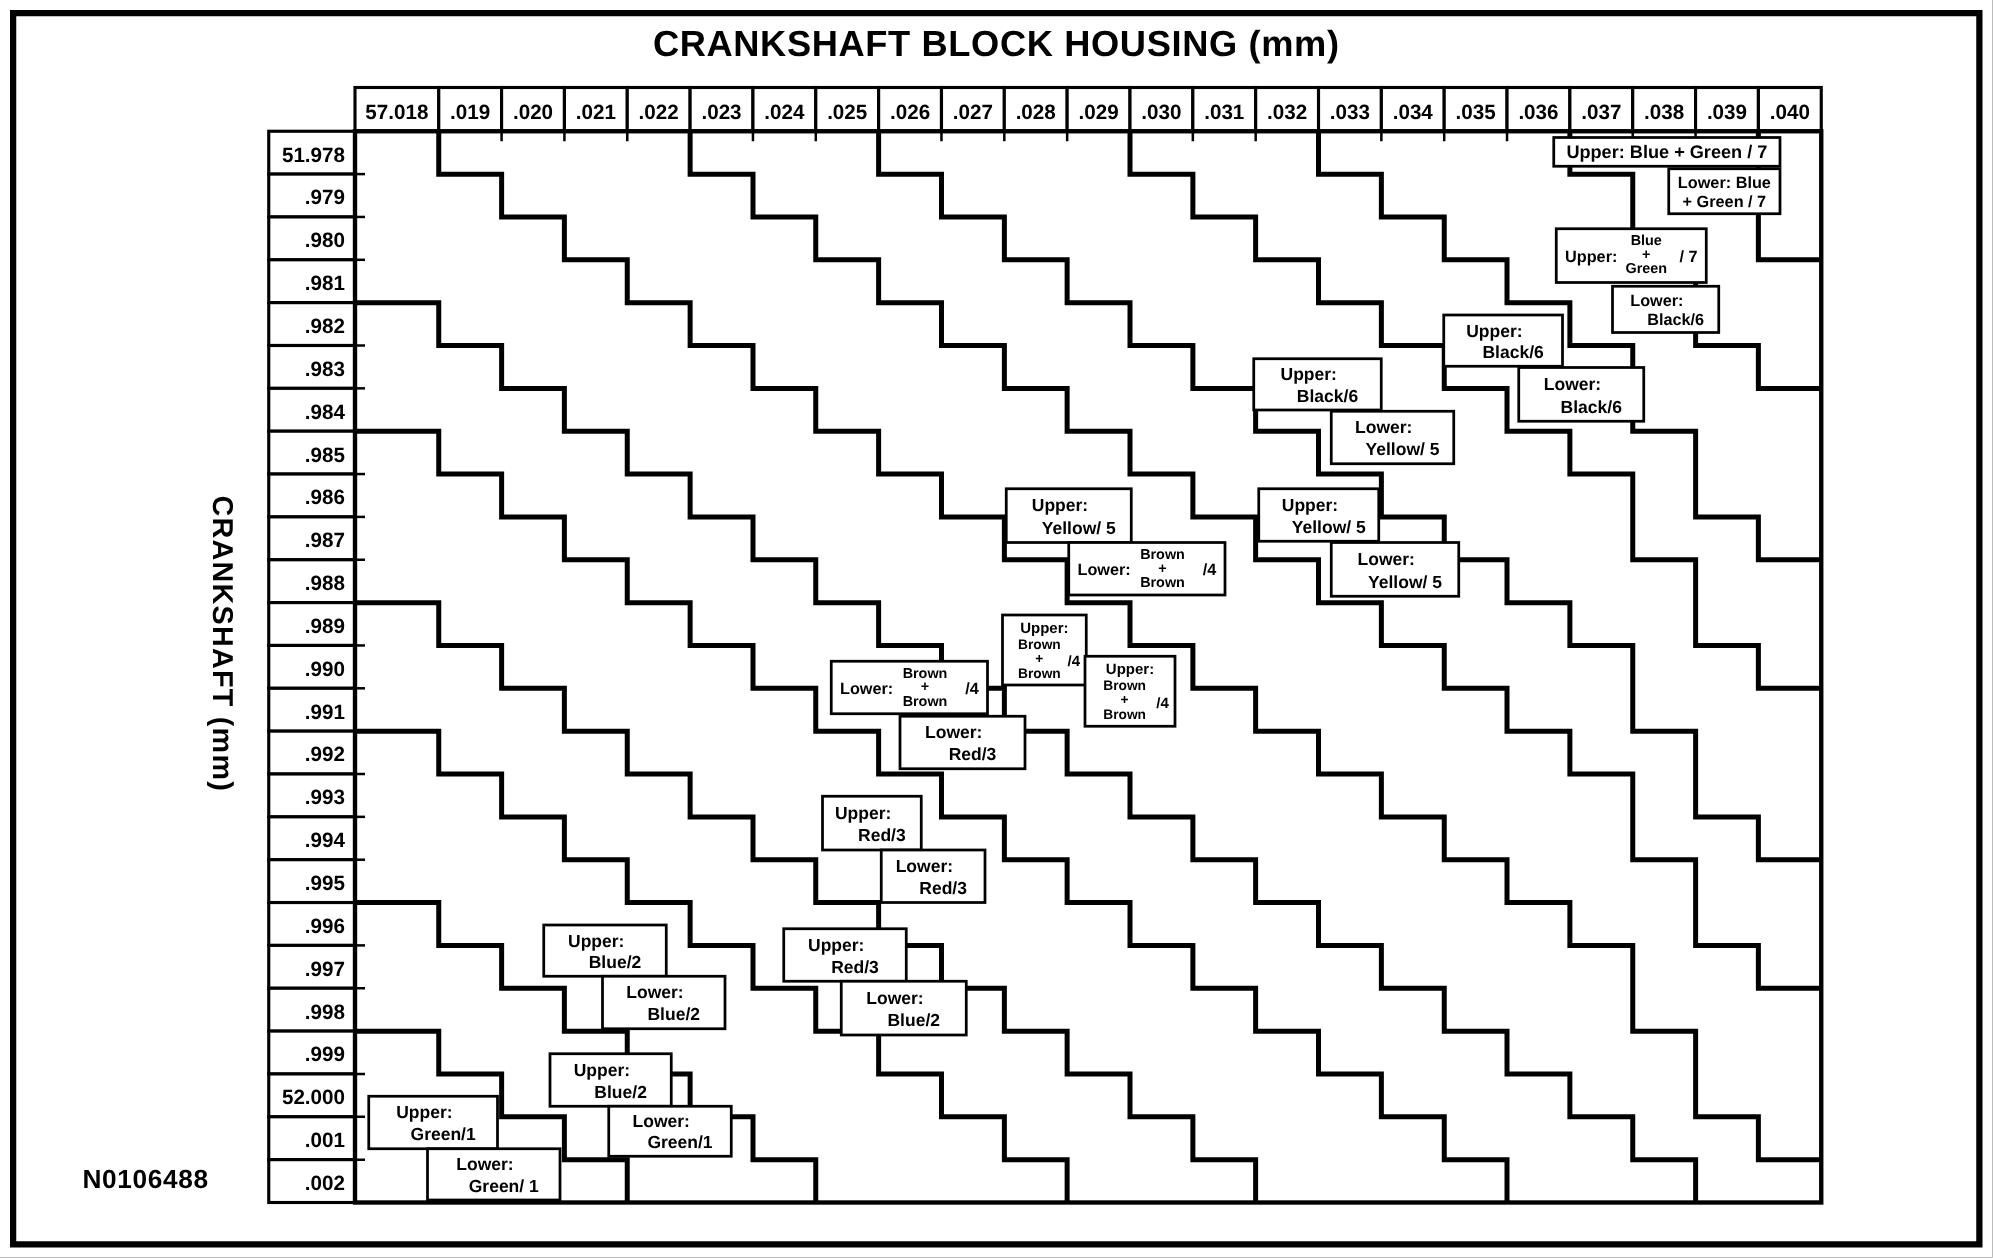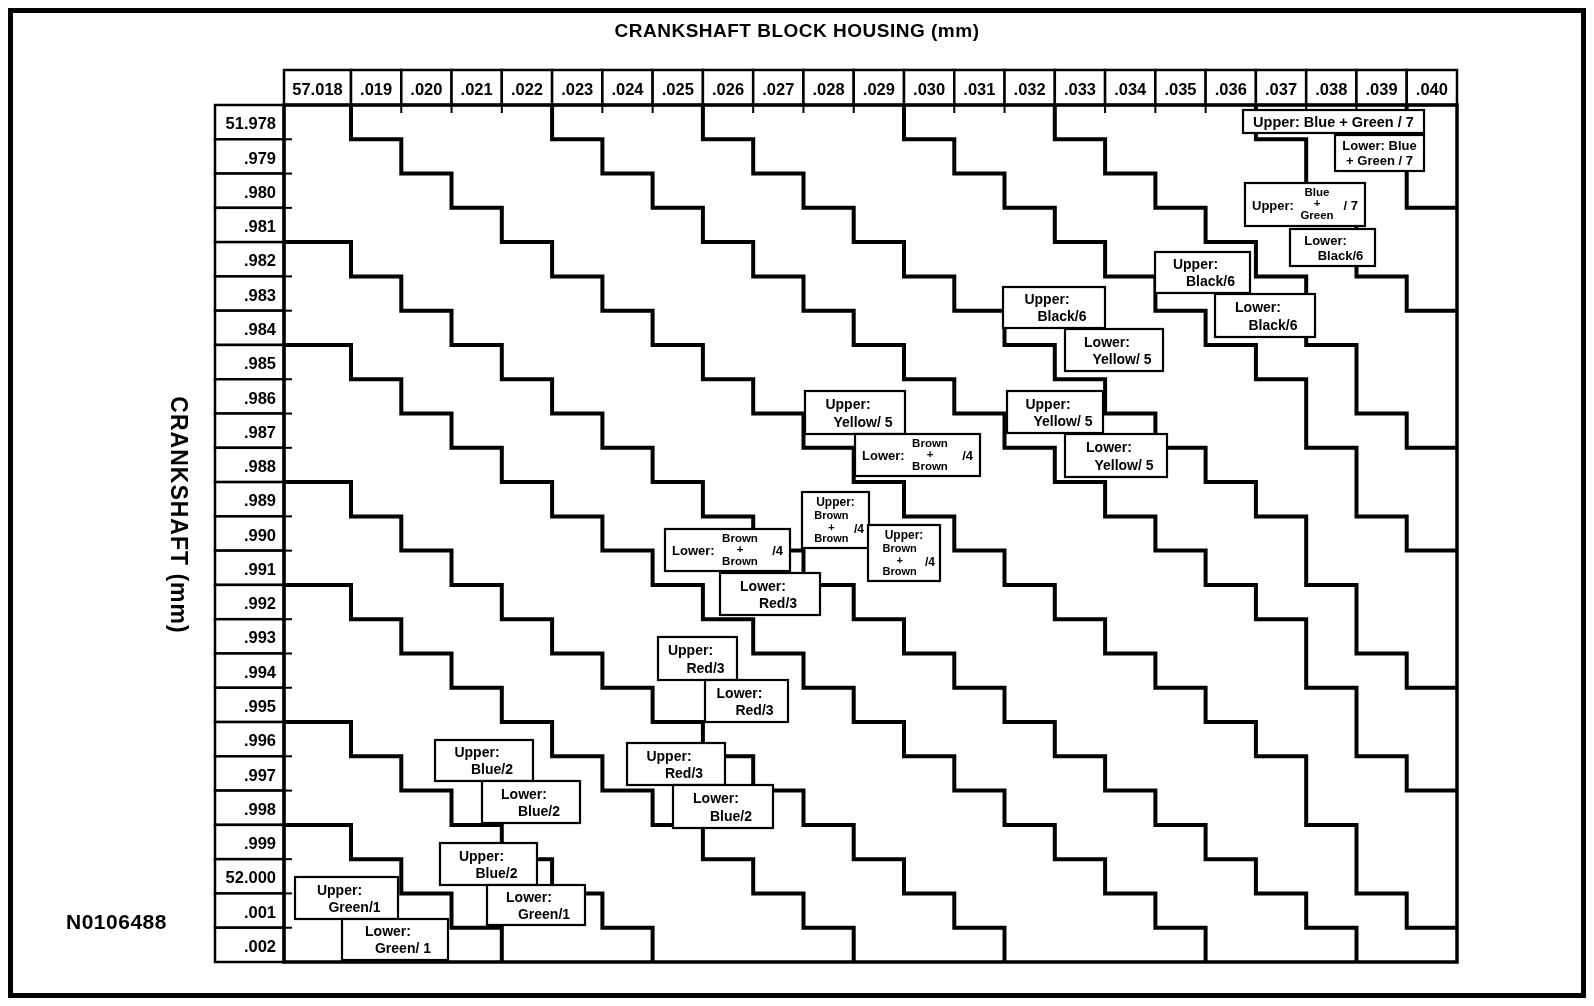--- a/index.html
+++ b/index.html
@@ -10,7 +10,7 @@
   .page svg{position:absolute;left:0;top:0;}
   .title{
     position:absolute;left:0;right:0;top:20px;text-align:center;
-    font-size:19px;font-weight:700;letter-spacing:0.5px;
+    font-size:29px;font-weight:700;letter-spacing:0.5px;
   }
   .side-label{
     position:absolute;left:178px;top:515px;

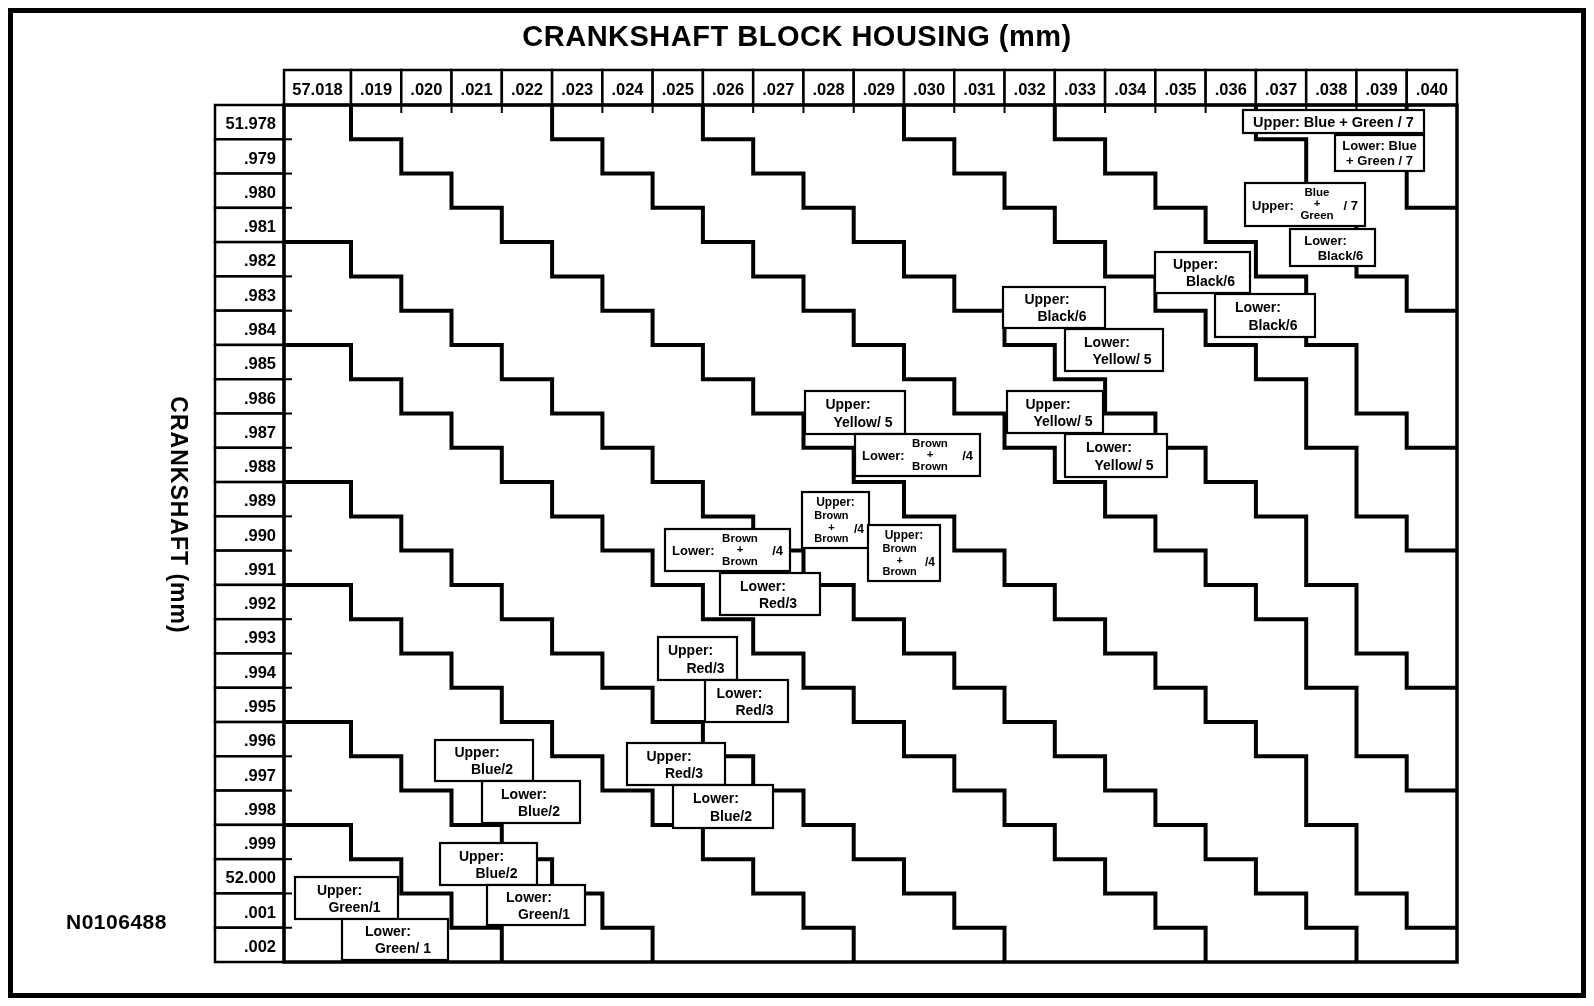--- a/index.html
+++ b/index.html
@@ -18,7 +18,7 @@
     font-size:23px;font-weight:700;letter-spacing:1px;white-space:nowrap;
   }
   .fig-id{
-    position:absolute;left:66px;top:910px;
+    position:absolute;left:66px;top:932px;
     font-size:21px;font-weight:700;letter-spacing:0.5px;text-align:right;
   }
   text{fill:#000;font-family:"Liberation Sans",sans-serif;font-weight:700;}

